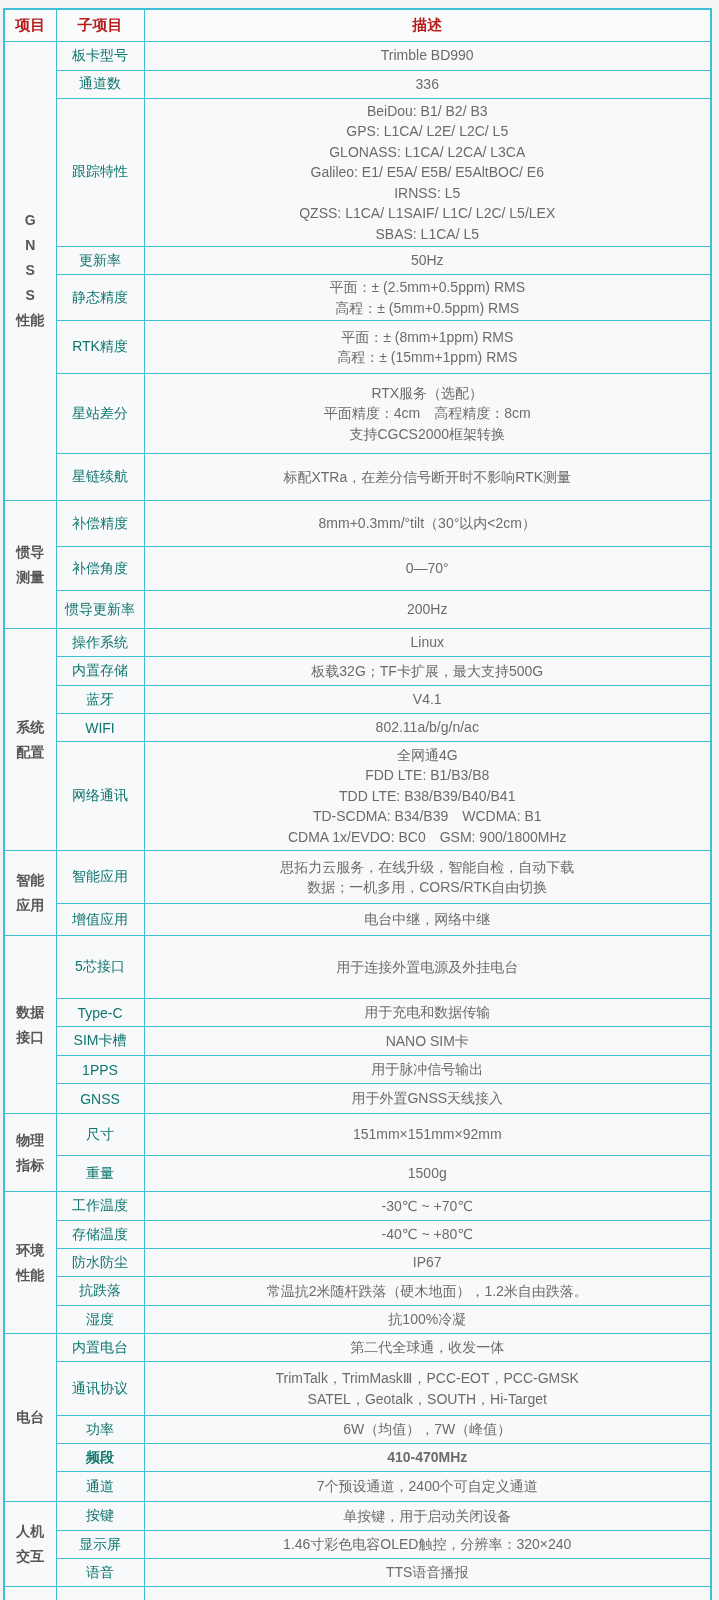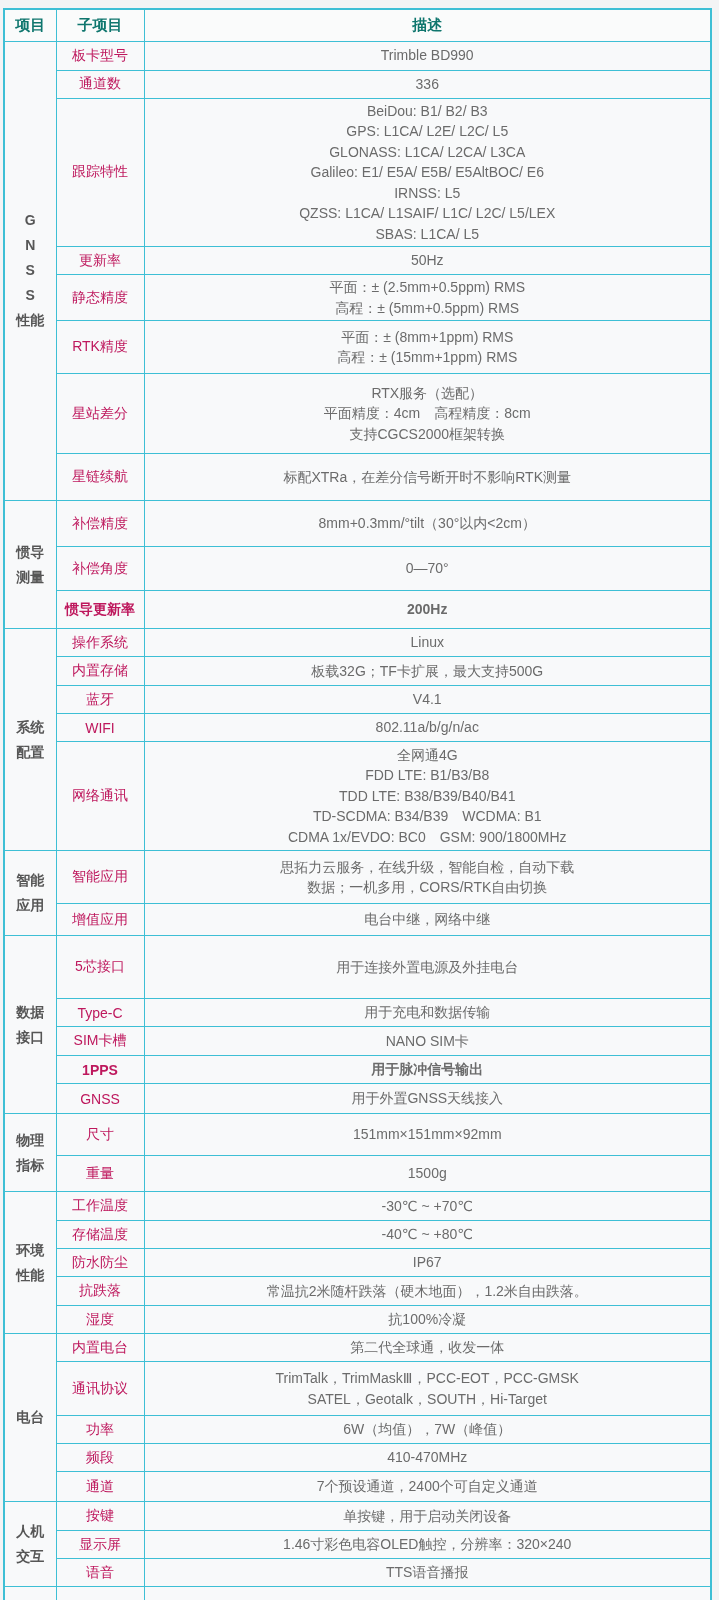--- a/index.html
+++ b/index.html
@@ -32,7 +32,7 @@
     height: 32px;
     font-size: 15px;
     font-weight: bold;
-    color: #0f766e;
+    color: #b91c1c;
     background: #fafbfb;
   }
   .col-item  { width: 52px; }

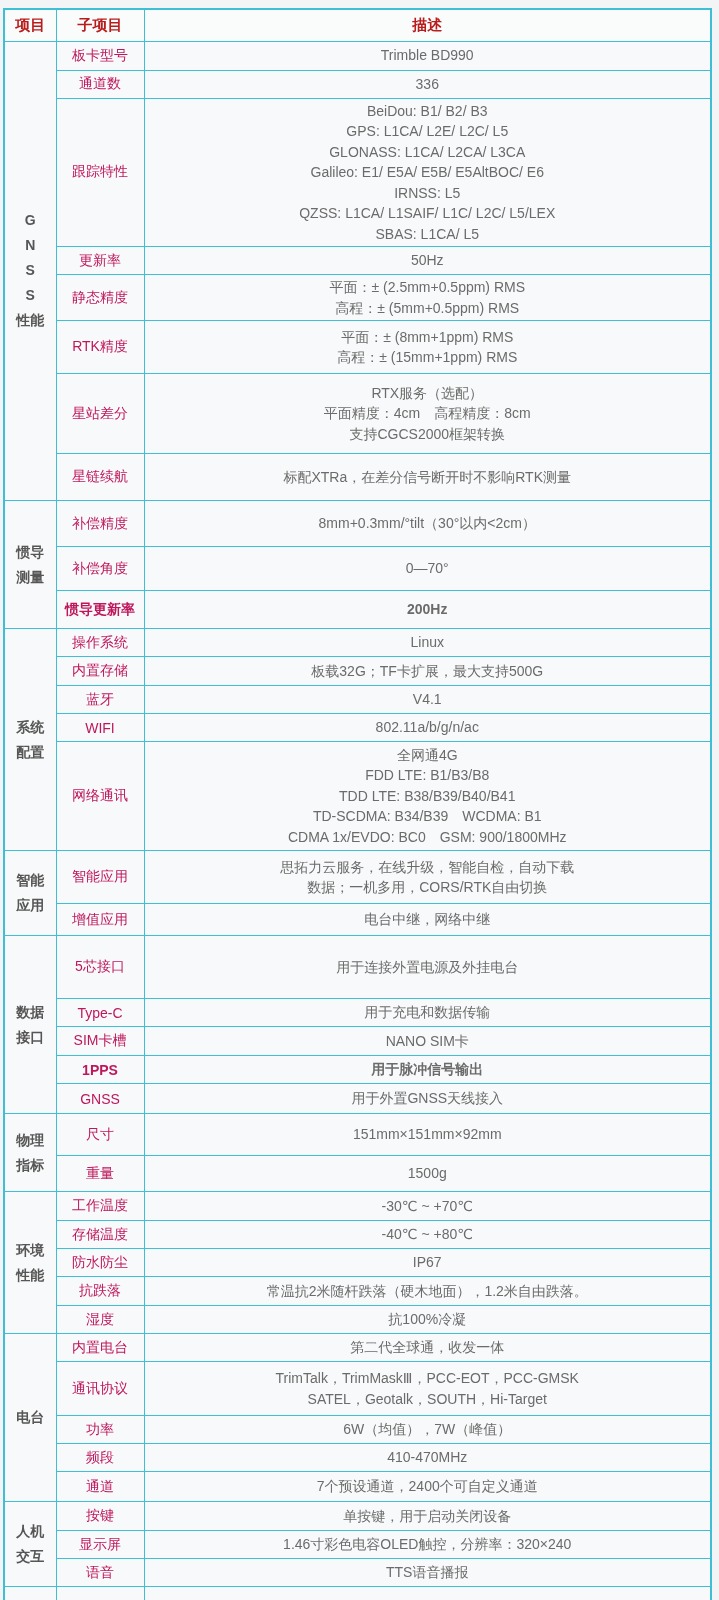--- a/index.html
+++ b/index.html
@@ -43,7 +43,7 @@
     font-size: 14px;
   }
   td.cell-item .lbl-line { line-height: 25px; display: block; }
-  td.cell-sub { color: #be185d; }
+  td.cell-sub { color: #0f766e; }
   td.cell-desc .desc-line { line-height: 20.5px; display: block; }
   tr.cutoff td { height: 22px; }
 </style>

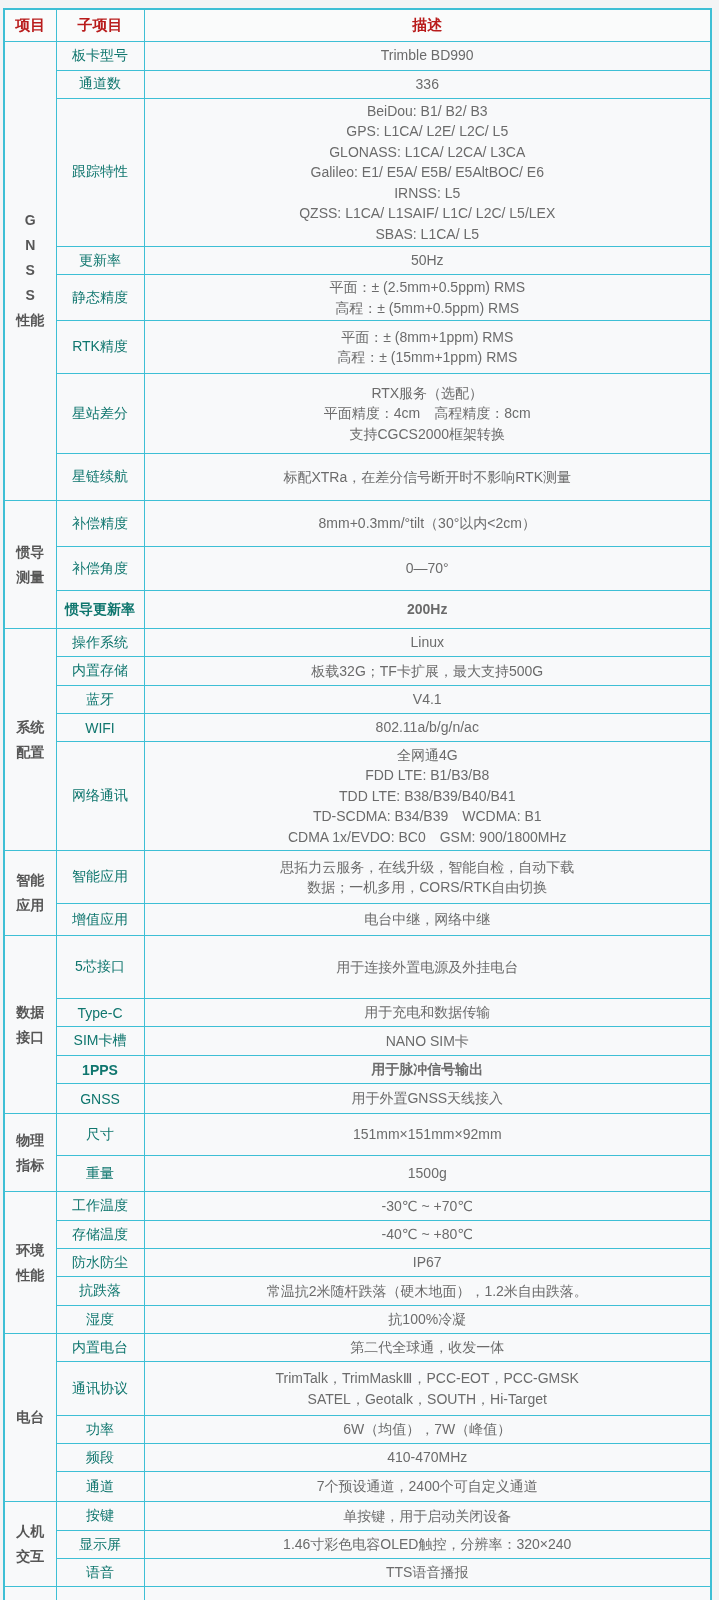--- a/index.html
+++ b/index.html
@@ -146,7 +146,7 @@
             <span class="desc-line">0—70°</span>
           </td>
         </tr>
-        <tr style="height: 38px; font-weight: bold;">
+        <tr style="height: 38px;">
           <td class="cell-sub">惯导更新率</td>
           <td class="cell-desc">
             <span class="desc-line">200Hz</span>

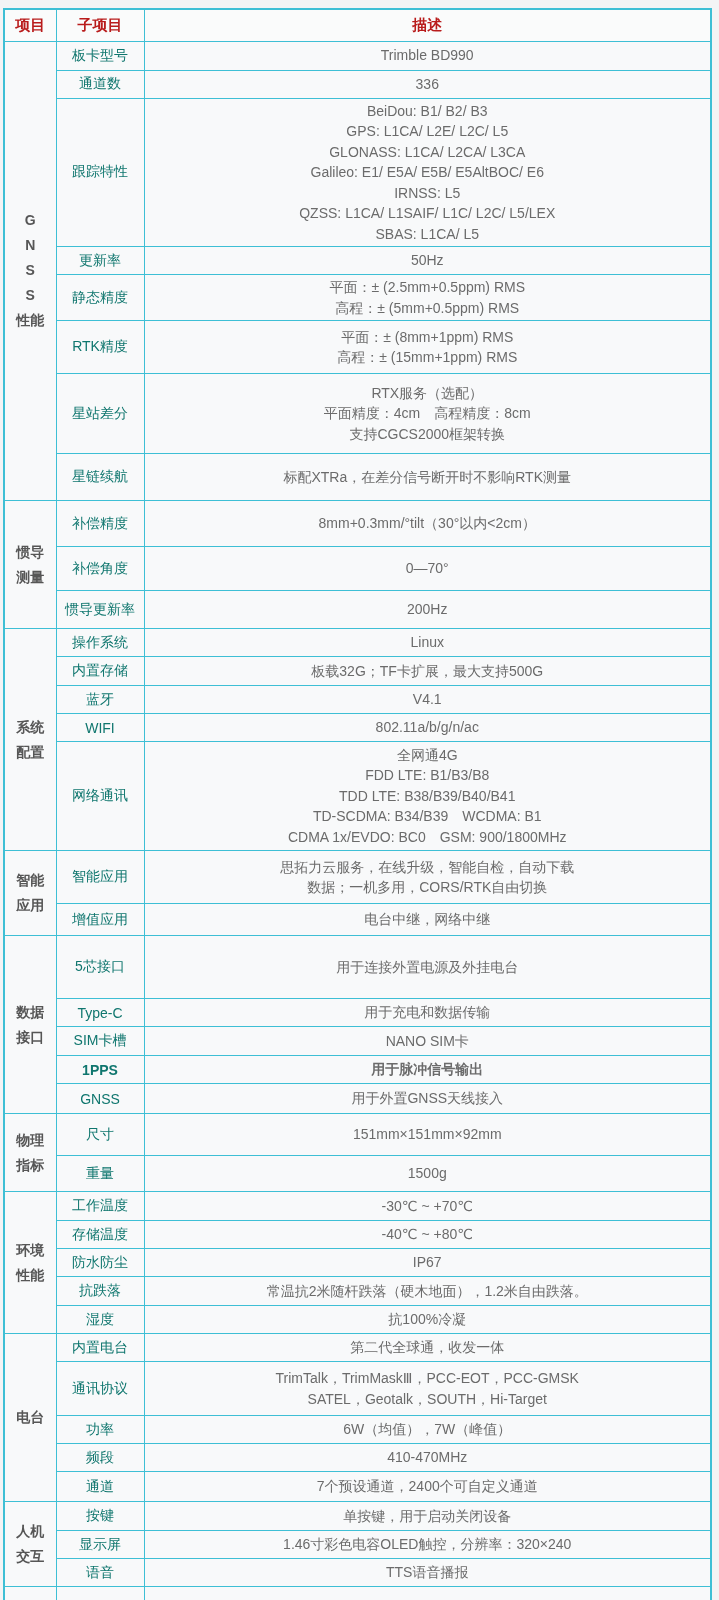--- a/index.html
+++ b/index.html
@@ -229,7 +229,7 @@
             <span class="desc-line">NANO SIM卡</span>
           </td>
         </tr>
-        <tr style="height: 28px; font-weight: bold;">
+        <tr style="height: 28px;">
           <td class="cell-sub">1PPS</td>
           <td class="cell-desc">
             <span class="desc-line">用于脉冲信号输出</span>

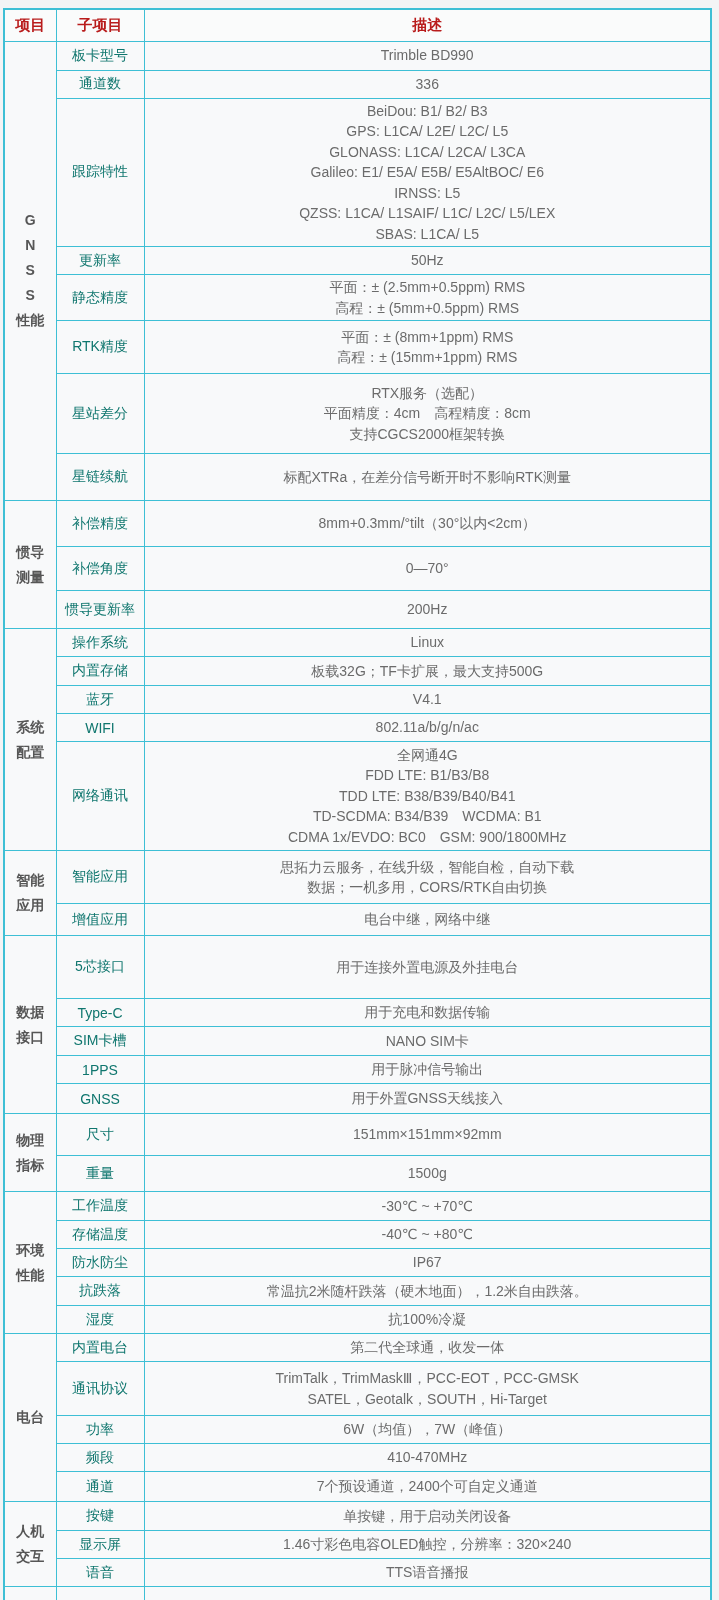--- a/index.html
+++ b/index.html
@@ -313,7 +313,7 @@
             <span class="desc-line">6W（均值），7W（峰值）</span>
           </td>
         </tr>
-        <tr style="height: 28px;">
+        <tr style="height: 28px; font-weight: bold;">
           <td class="cell-sub">频段</td>
           <td class="cell-desc">
             <span class="desc-line">410-470MHz</span>

